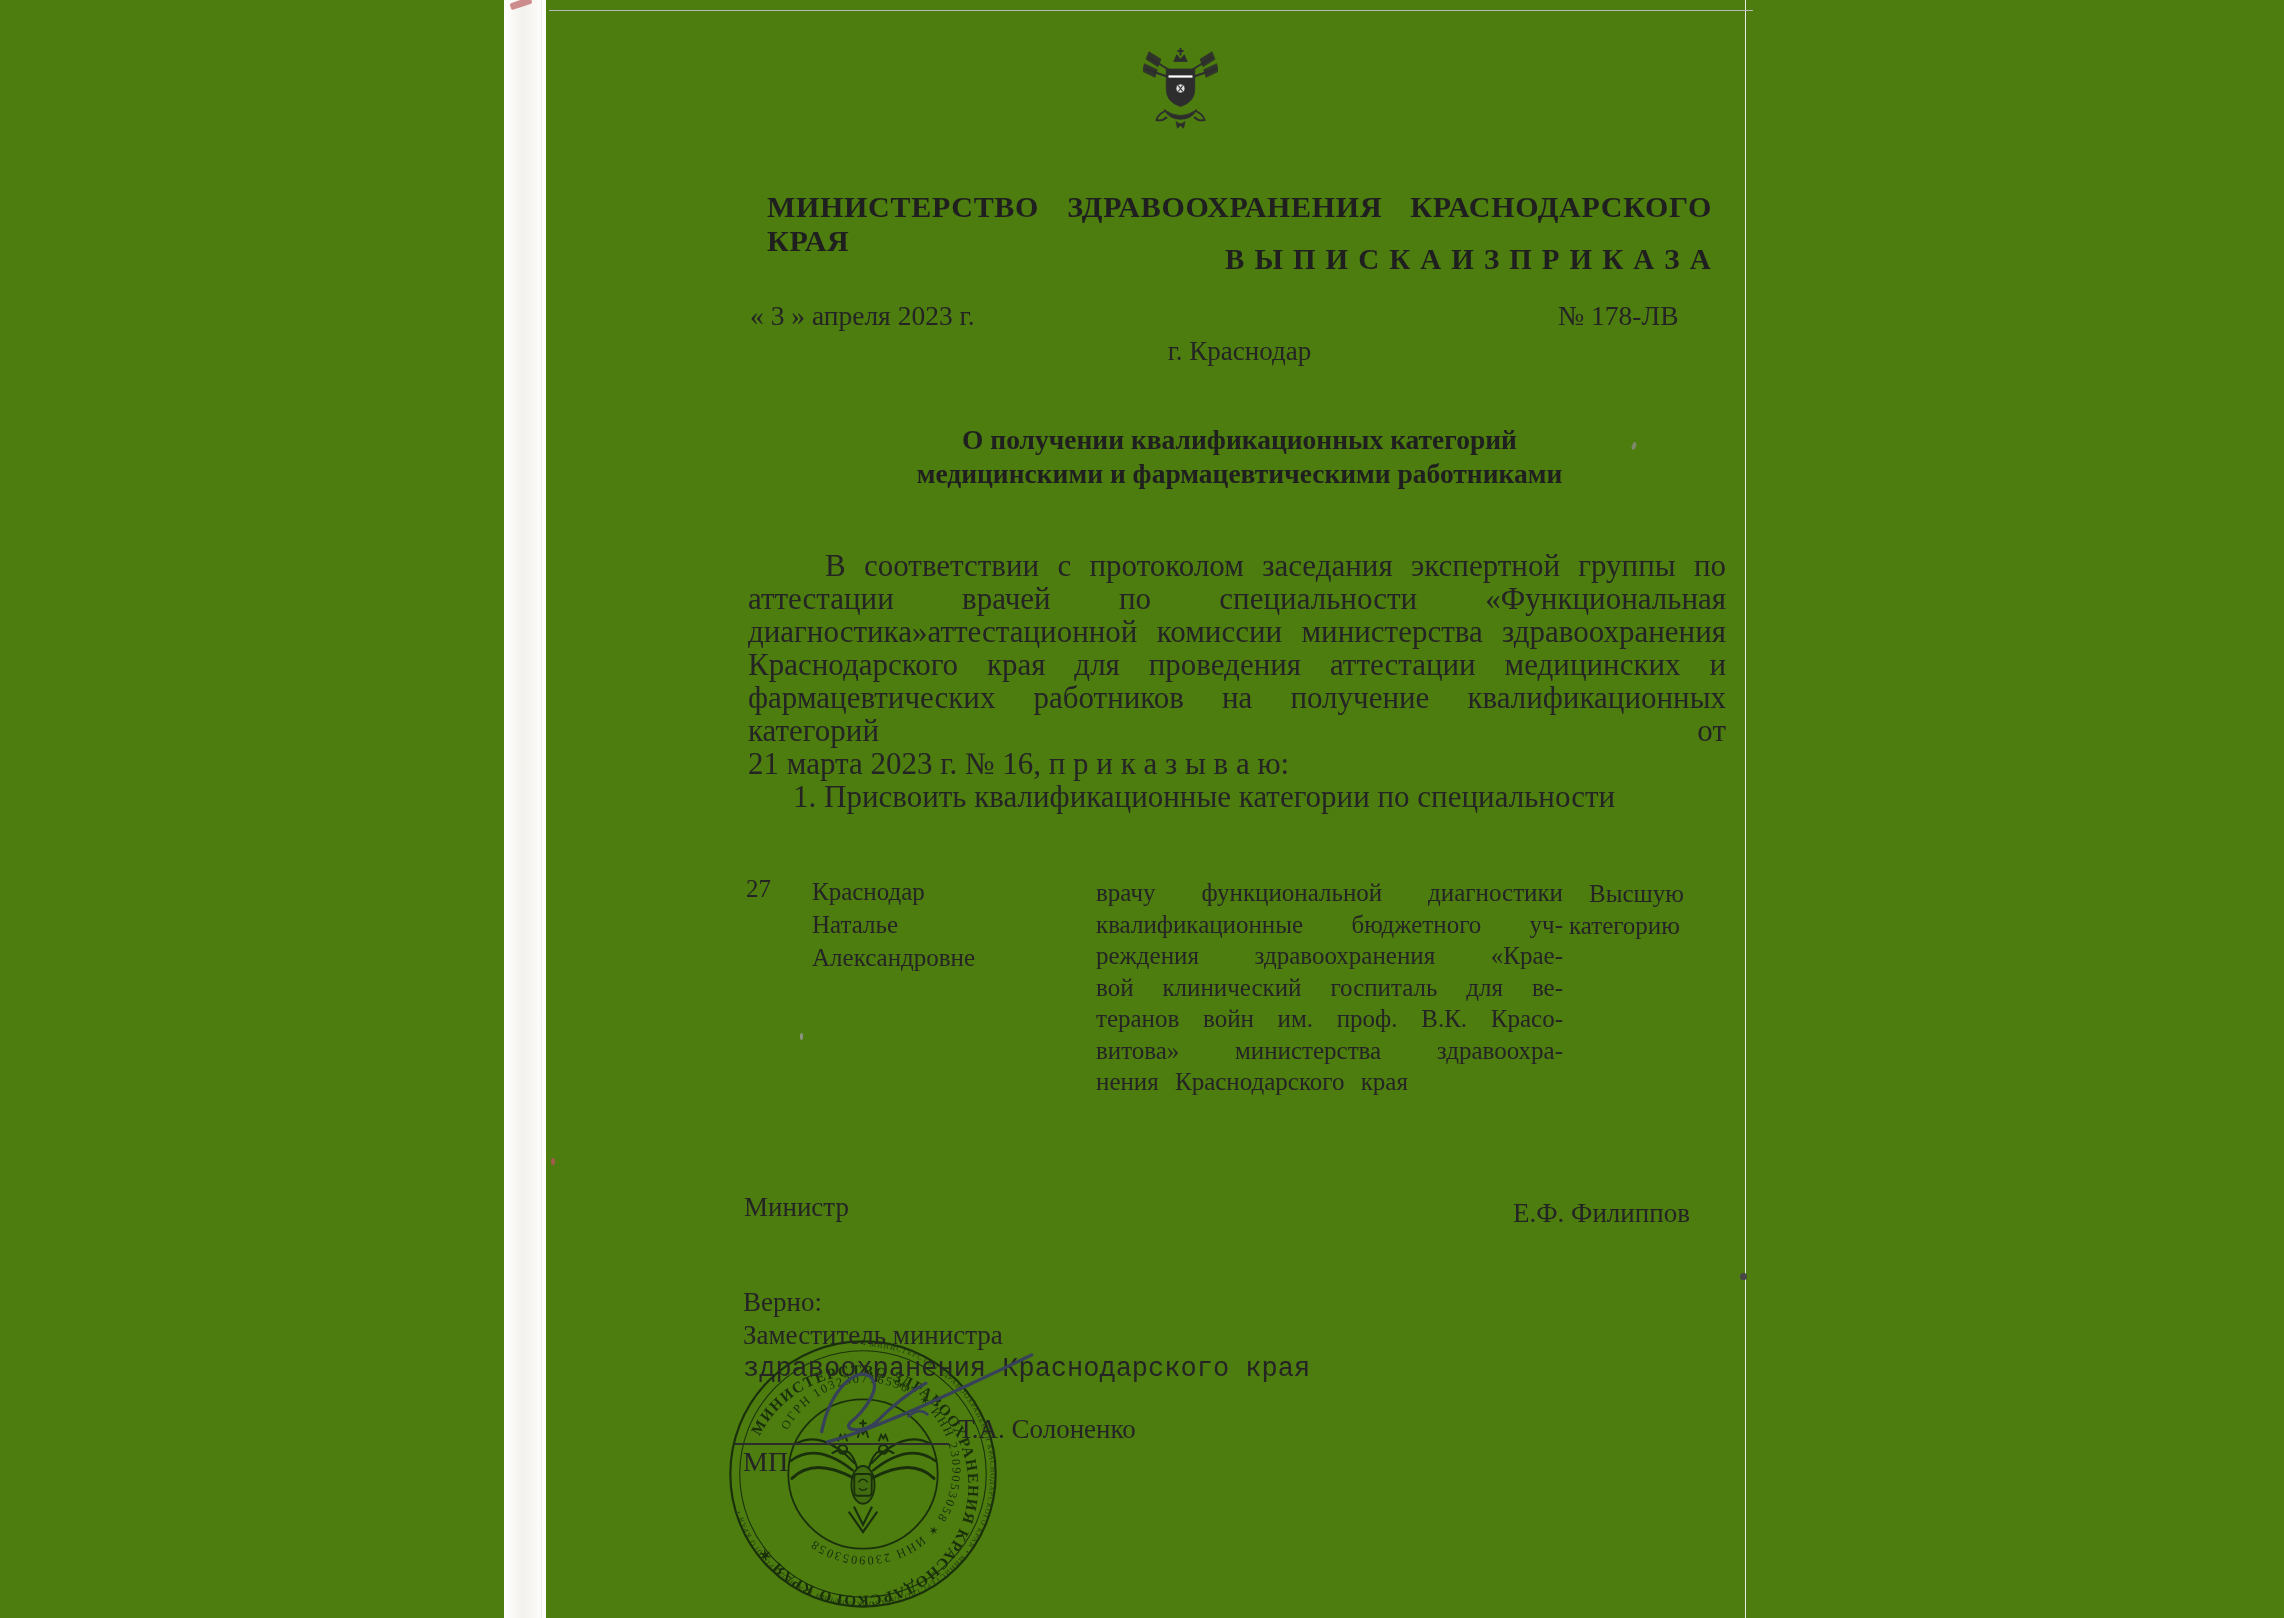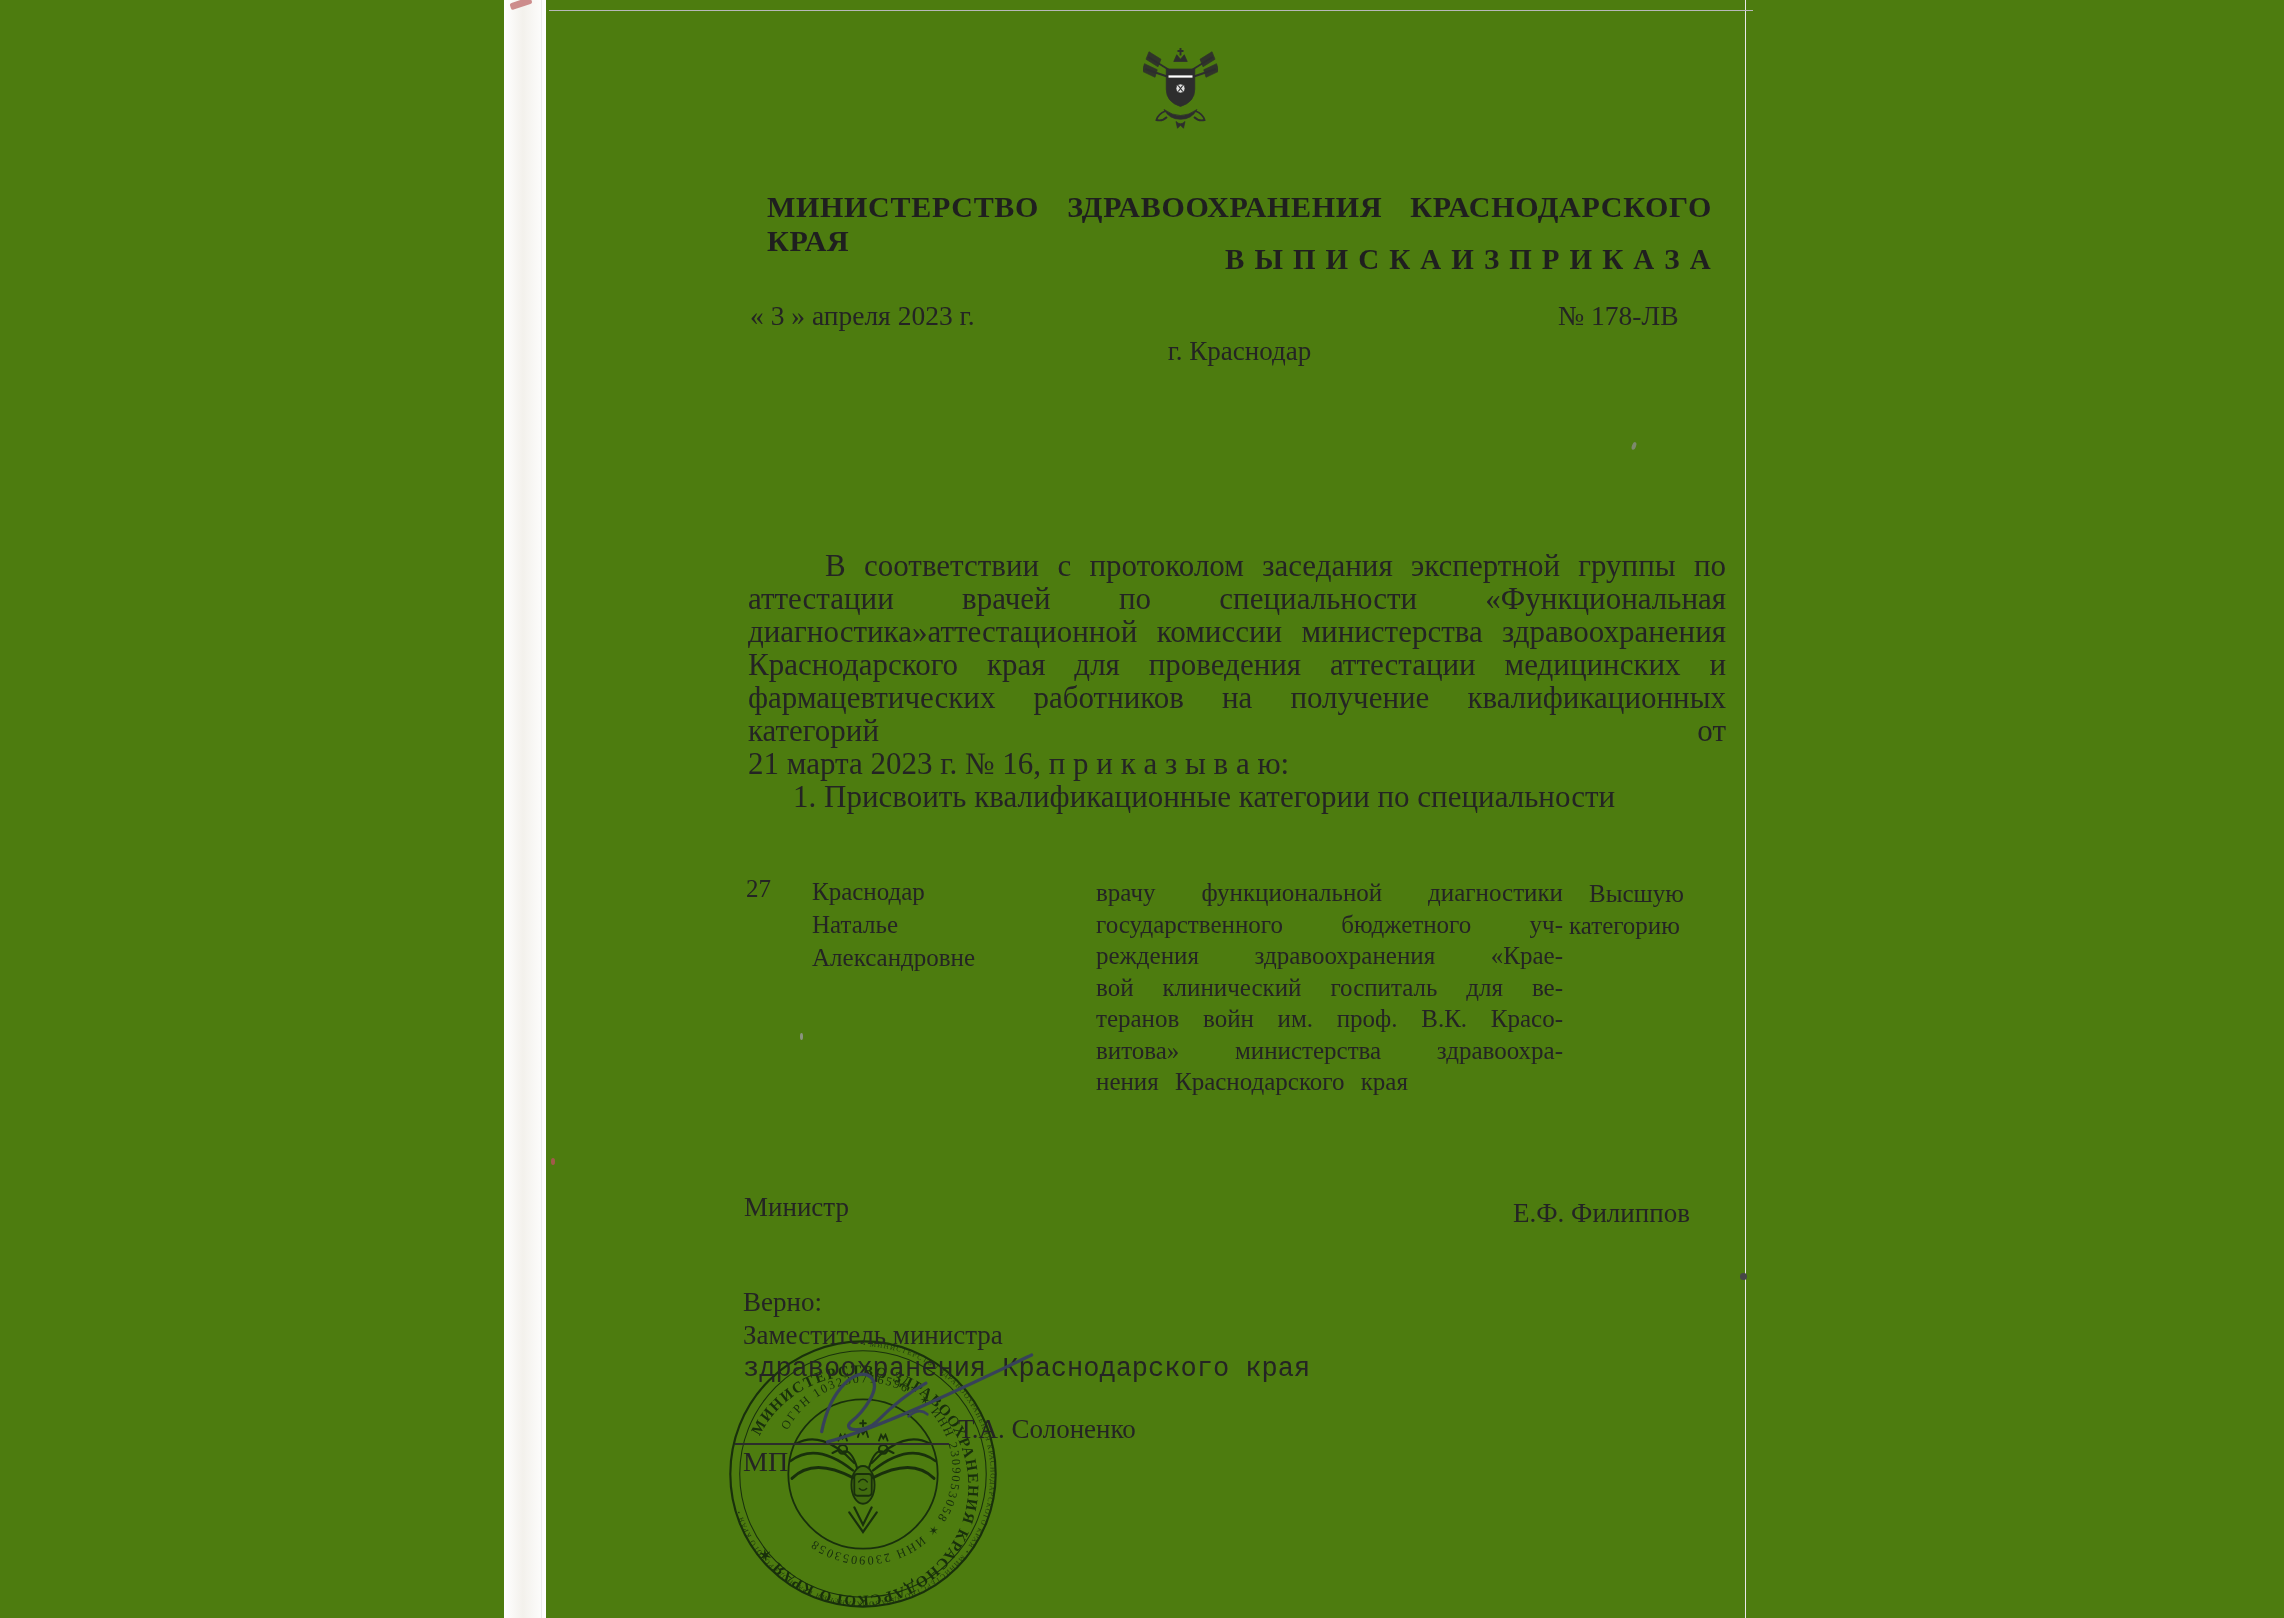--- a/index.html
+++ b/index.html
@@ -105,6 +105,10 @@
   <div class="h-number">№  178-ЛВ</div>
   <div class="h-city">г. Краснодар</div>
 
+  <div class="subject">
+    <div>О получении квалификационных категорий</div>
+    <div>медицинскими и фармацевтическими работниками</div>
+  </div>
 
   <div class="body-par">
     <div class="bl just ind1">В соответствии с протоколом заседания экспертной группы по</div>

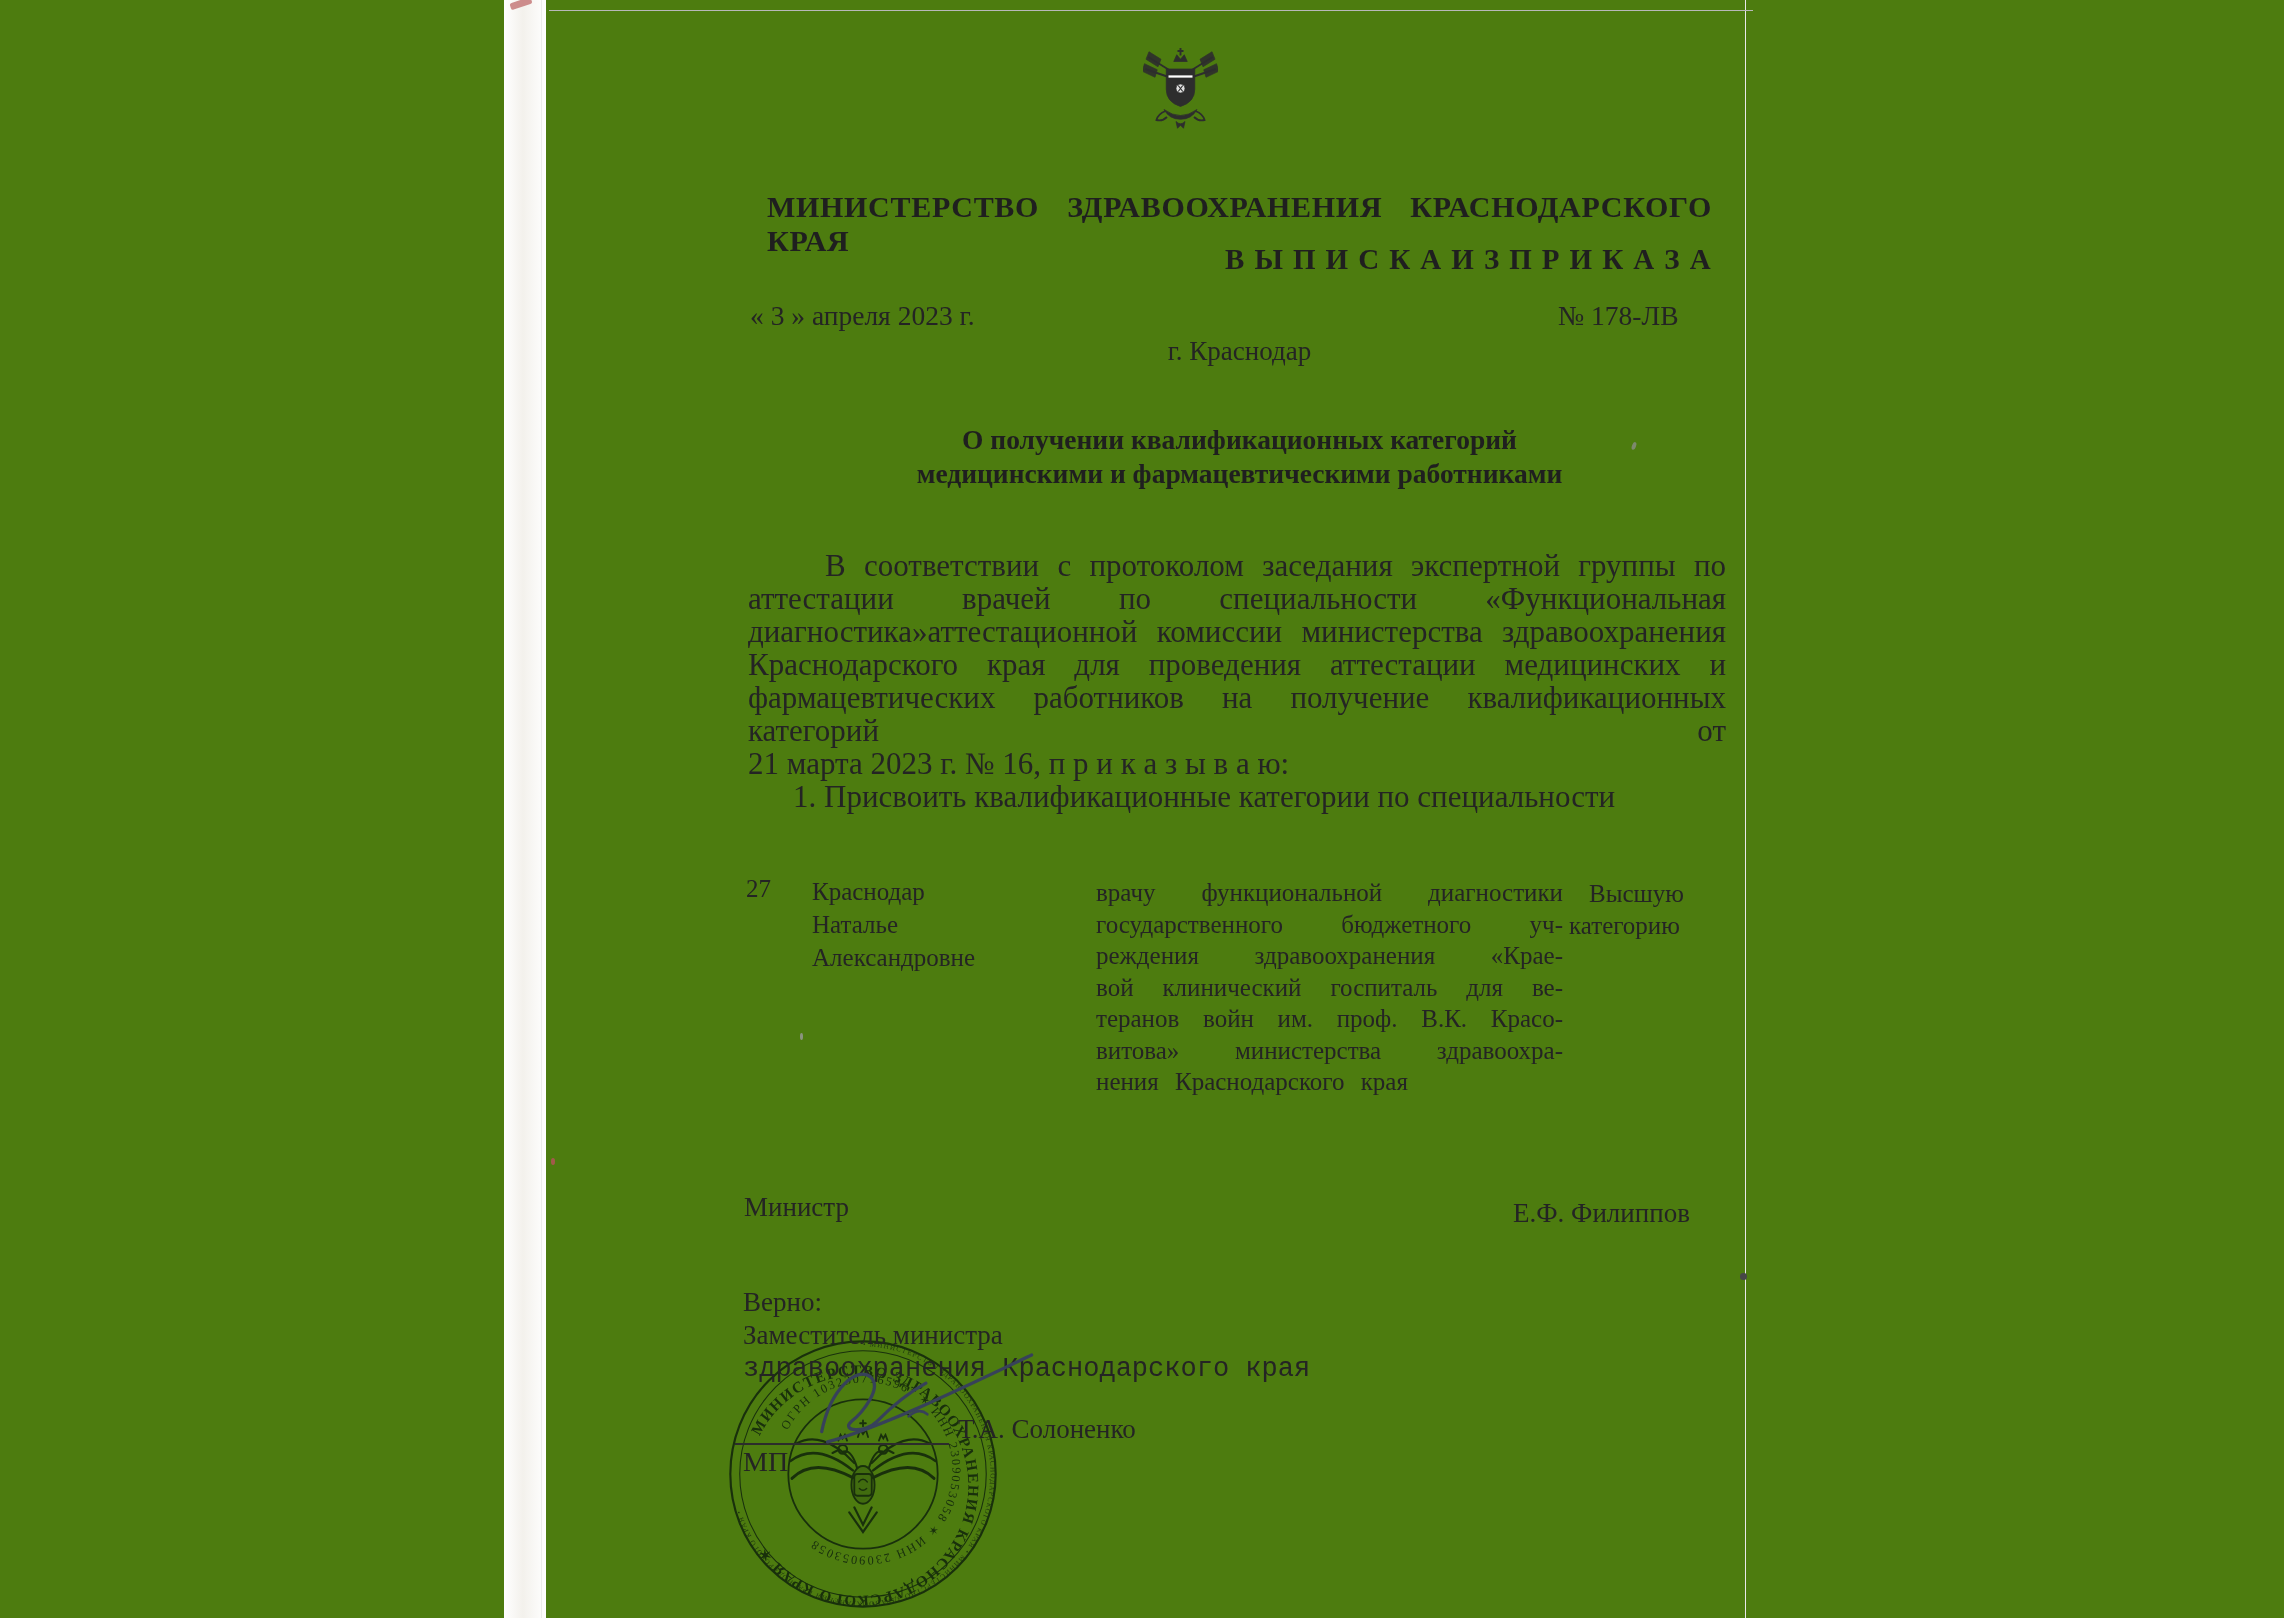--- a/index.html
+++ b/index.html
@@ -128,7 +128,7 @@
   </div>
   <div class="t-pos">
     <div class="pl">врачу функциональной диагностики</div>
-    <div class="pl">государственного бюджетного уч-</div>
+    <div class="pl">квалификационные бюджетного уч-</div>
     <div class="pl">реждения здравоохранения «Крае-</div>
     <div class="pl">вой клинический госпиталь для ве-</div>
     <div class="pl">теранов войн  им. проф. В.К. Красо-</div>

